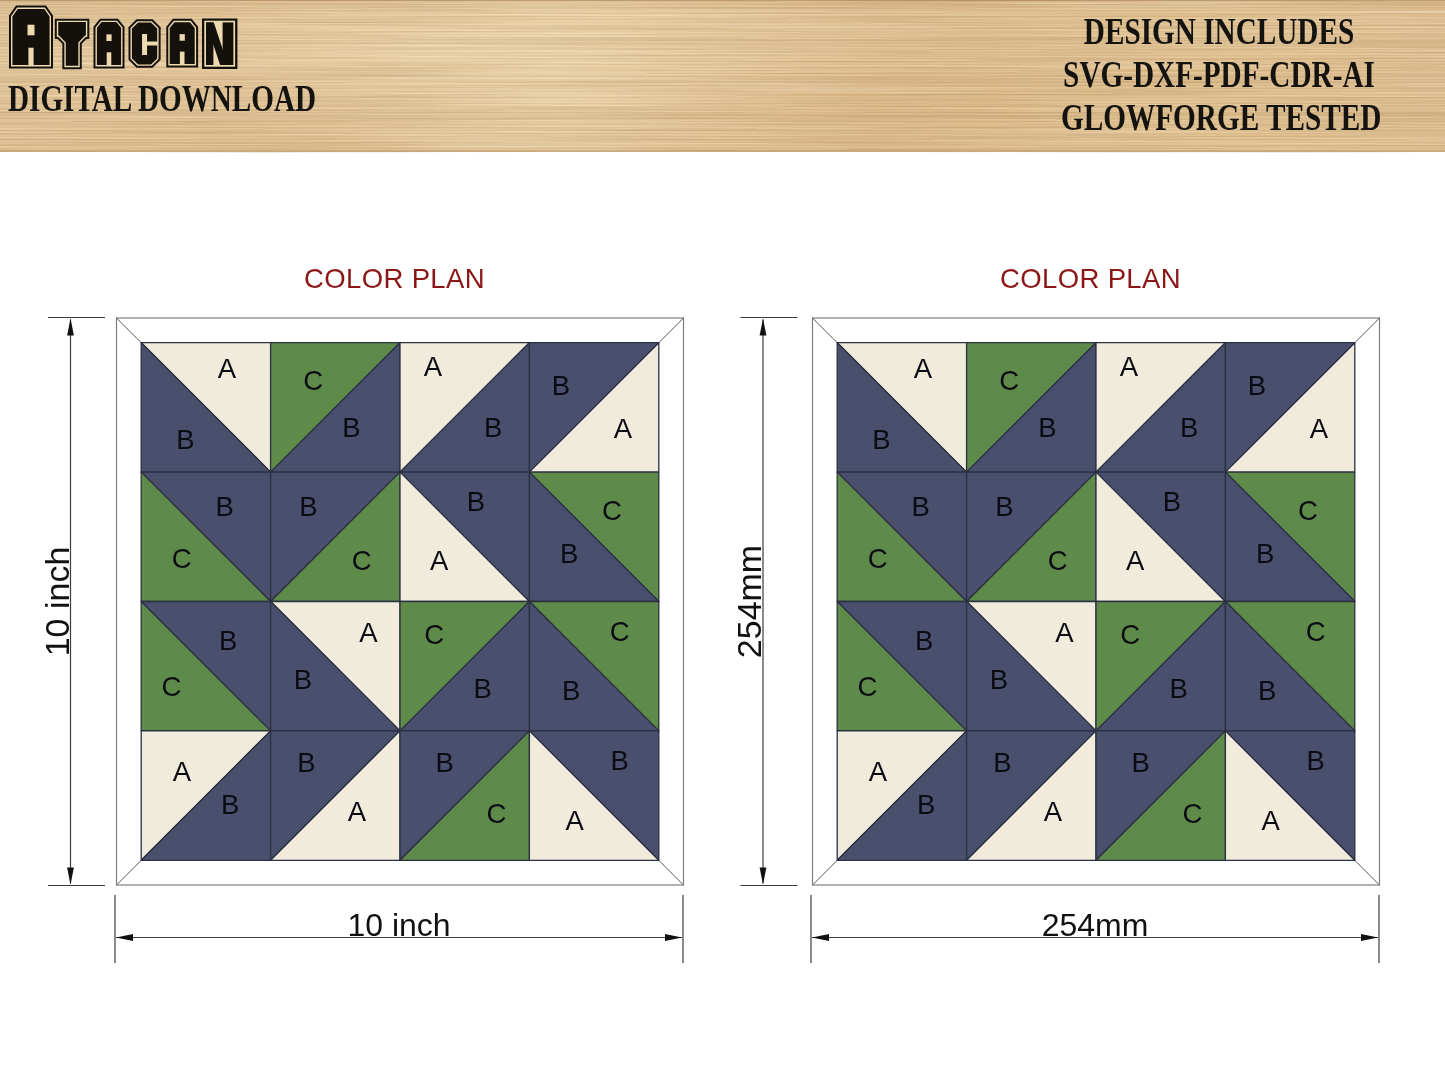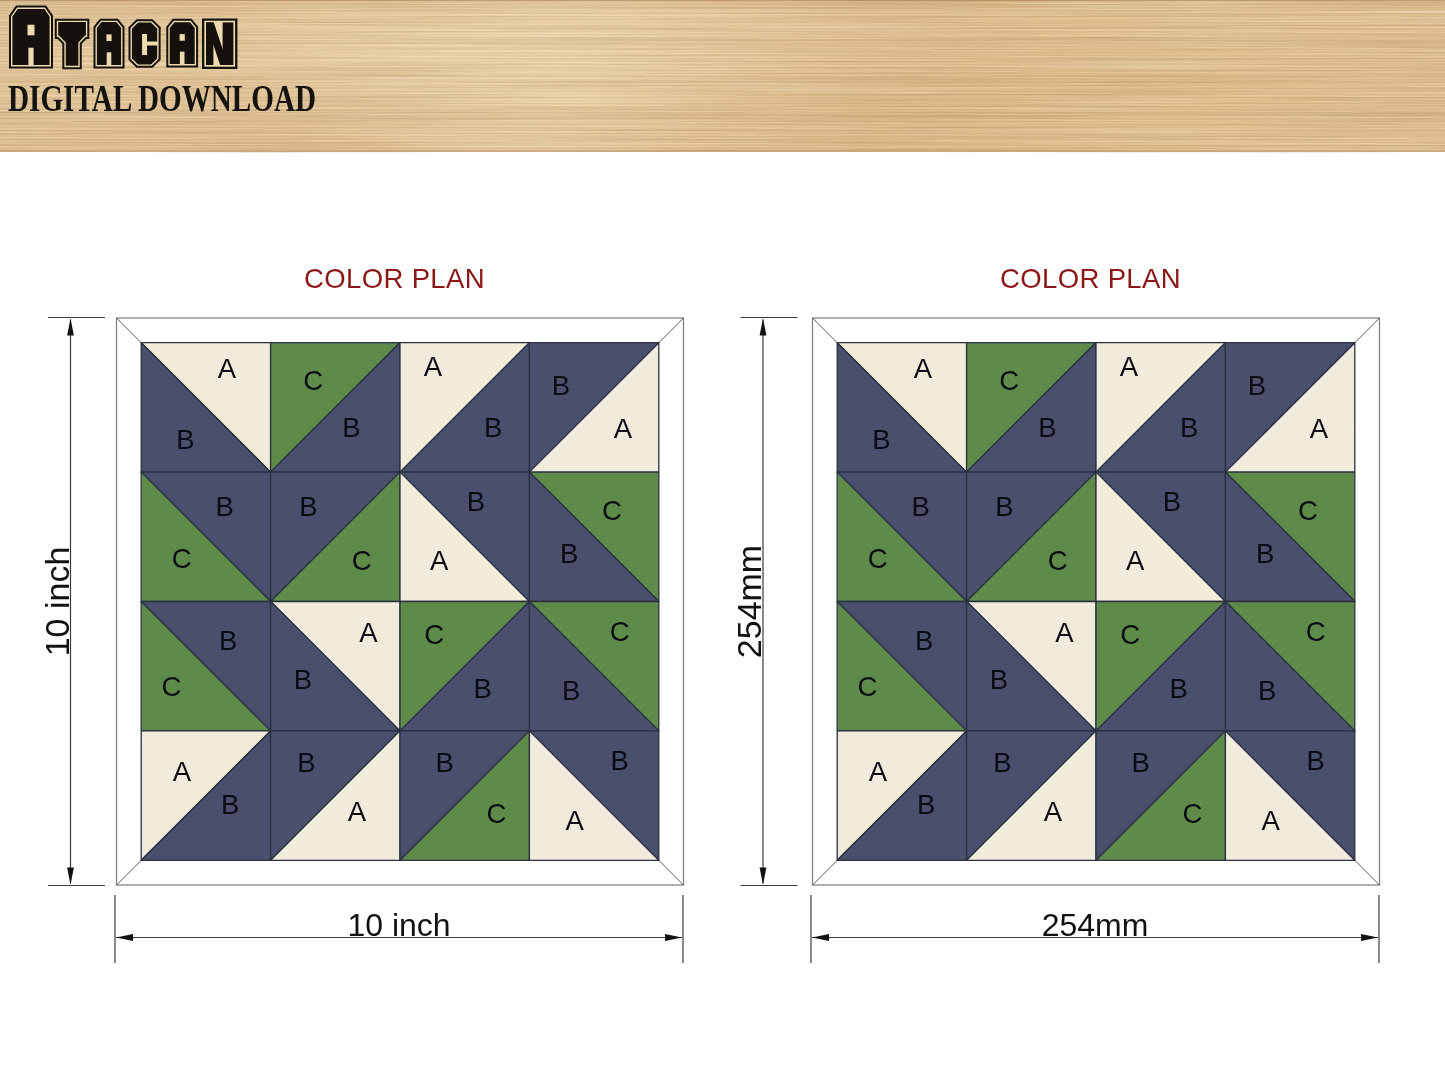--- a/index.html
+++ b/index.html
@@ -58,6 +58,11 @@
 </g>
     </svg>
 <div id="dd">DIGITAL DOWNLOAD</div>
+<div id="rt">
+      <div>DESIGN INCLUDES</div>
+      <div>SVG-DXF-PDF-CDR-AI</div>
+      <div>GLOWFORGE TESTED</div>
+    </div>
 </div>
 <svg width="1445" height="1084" viewBox="0 0 1445 1084" font-family="Liberation Sans, sans-serif" text-anchor="middle" style="position:absolute;left:0;top:0">
 <defs>

